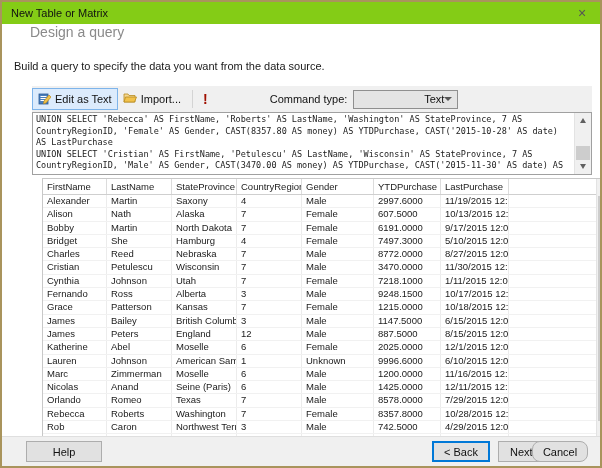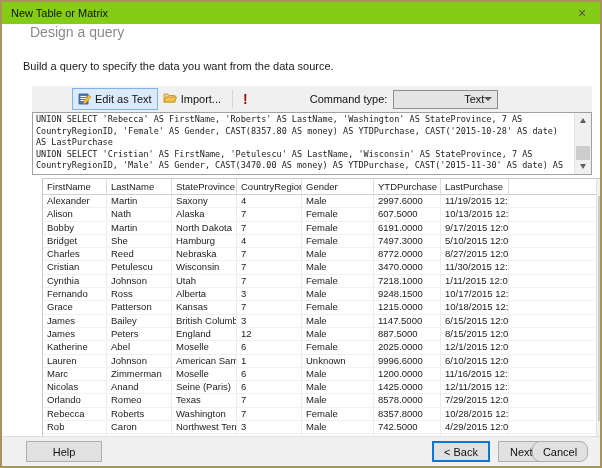--- a/index.html
+++ b/index.html
@@ -8,7 +8,7 @@
   .title{position:absolute;left:9px;top:5px;font-size:11px;color:#111;}
   .close{position:absolute;right:10px;top:3px;width:16px;height:16px;font-size:14px;color:#555;text-align:center;line-height:16px;cursor:pointer;}
   .heading{position:absolute;left:28px;top:22px;font-size:14px;color:#8a8a8a;}
-  .desc{position:absolute;left:21px;top:58px;font-size:11px;color:#1a1a1a;}
+  .desc{position:absolute;left:12px;top:58px;font-size:11px;color:#1a1a1a;}
   .toolbar{position:absolute;left:30px;top:84px;width:560px;height:26px;background:#f0f0f0;box-sizing:border-box;display:flex;align-items:center;padding-left:40px;}
   .tbtn{display:flex;align-items:center;gap:4px;height:22px;padding:0 5px;font-size:11px;color:#111;box-sizing:border-box;}
   .tbtn.checked{background:#dcebfc;border:1px solid #7eb4ea;}

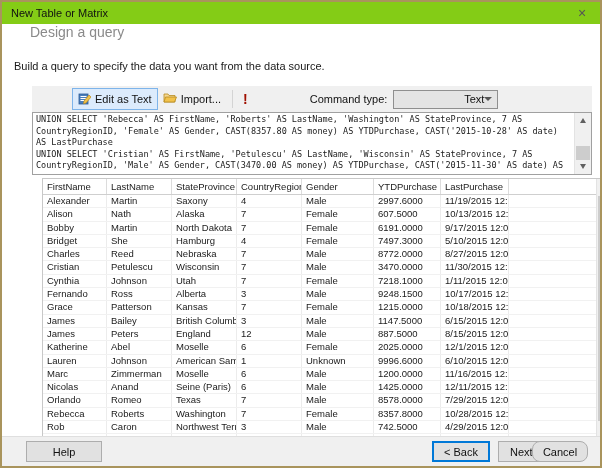--- a/index.html
+++ b/index.html
@@ -9,7 +9,7 @@
   .close{position:absolute;right:10px;top:3px;width:16px;height:16px;font-size:14px;color:#555;text-align:center;line-height:16px;cursor:pointer;}
   .heading{position:absolute;left:28px;top:22px;font-size:14px;color:#8a8a8a;}
   .desc{position:absolute;left:12px;top:58px;font-size:11px;color:#1a1a1a;}
-  .toolbar{position:absolute;left:30px;top:84px;width:560px;height:26px;background:#f0f0f0;box-sizing:border-box;display:flex;align-items:center;padding-left:40px;}
+  .toolbar{position:absolute;left:30px;top:84px;width:560px;height:26px;background:#f0f0f0;box-sizing:border-box;display:flex;align-items:center;}
   .tbtn{display:flex;align-items:center;gap:4px;height:22px;padding:0 5px;font-size:11px;color:#111;box-sizing:border-box;}
   .tbtn.checked{background:#dcebfc;border:1px solid #7eb4ea;}
   .tsep{width:1px;height:18px;background:#d4d4d4;margin:0 6px;}

